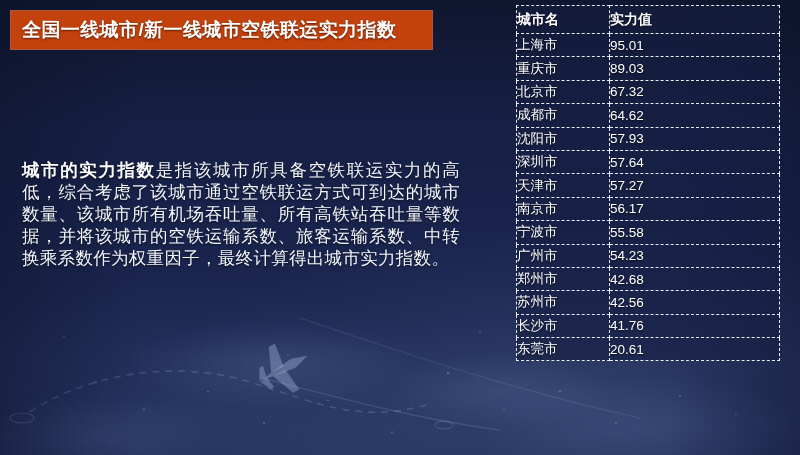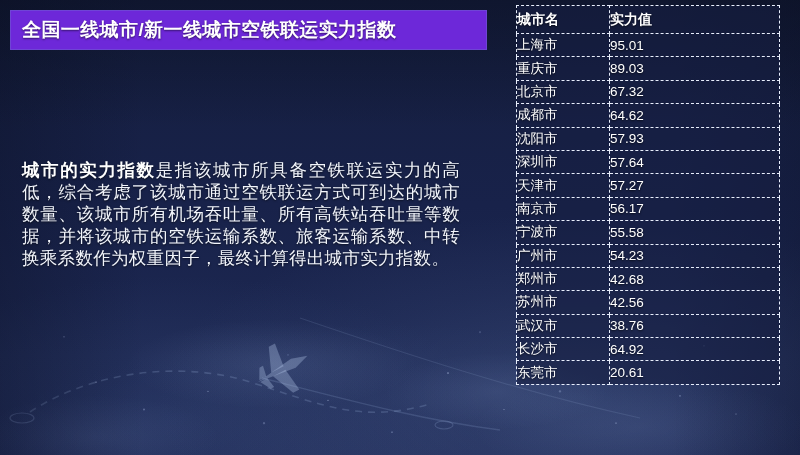--- a/index.html
+++ b/index.html
@@ -79,9 +79,9 @@
     position: absolute;
     left: 10px;
     top: 10px;
-    width: 477px;
+    width: 423px;
     height: 40px;
-    background: #6d28d9;
+    background: #c2410c;
     box-shadow: inset 0 0 0 1px rgba(120,155,205,0.25);
     display: flex;
     align-items: center;

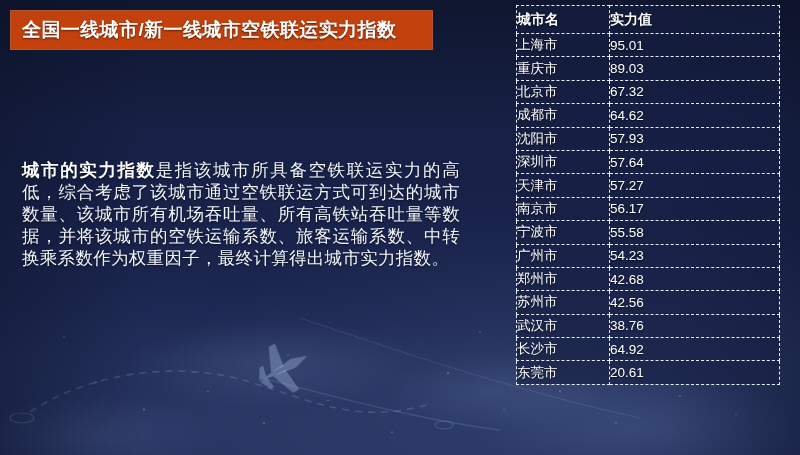--- a/index.html
+++ b/index.html
@@ -236,10 +236,6 @@
           <td>42.56</td>
         </tr>
         <tr>
-          <td>武汉市</td>
-          <td>38.76</td>
-        </tr>
-        <tr>
           <td>长沙市</td>
           <td>64.92</td>
         </tr>

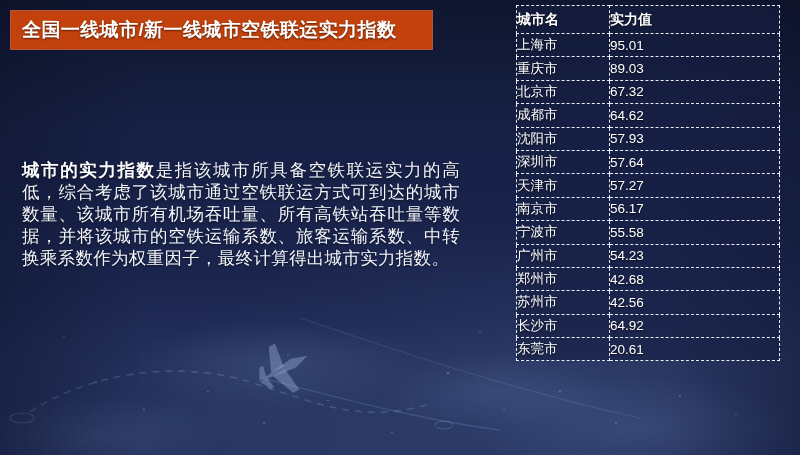--- a/index.html
+++ b/index.html
@@ -237,7 +237,7 @@
         </tr>
         <tr>
           <td>长沙市</td>
-          <td>64.92</td>
+          <td>41.76</td>
         </tr>
         <tr>
           <td>东莞市</td>

